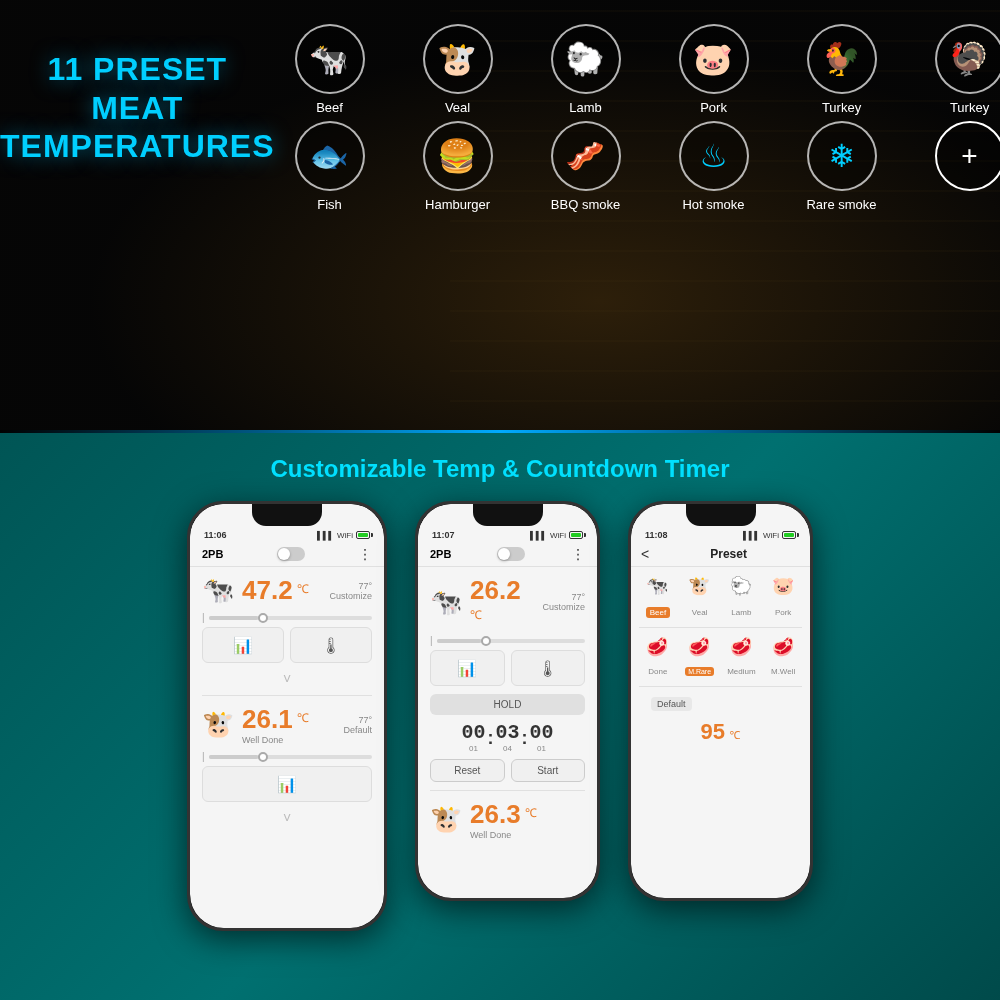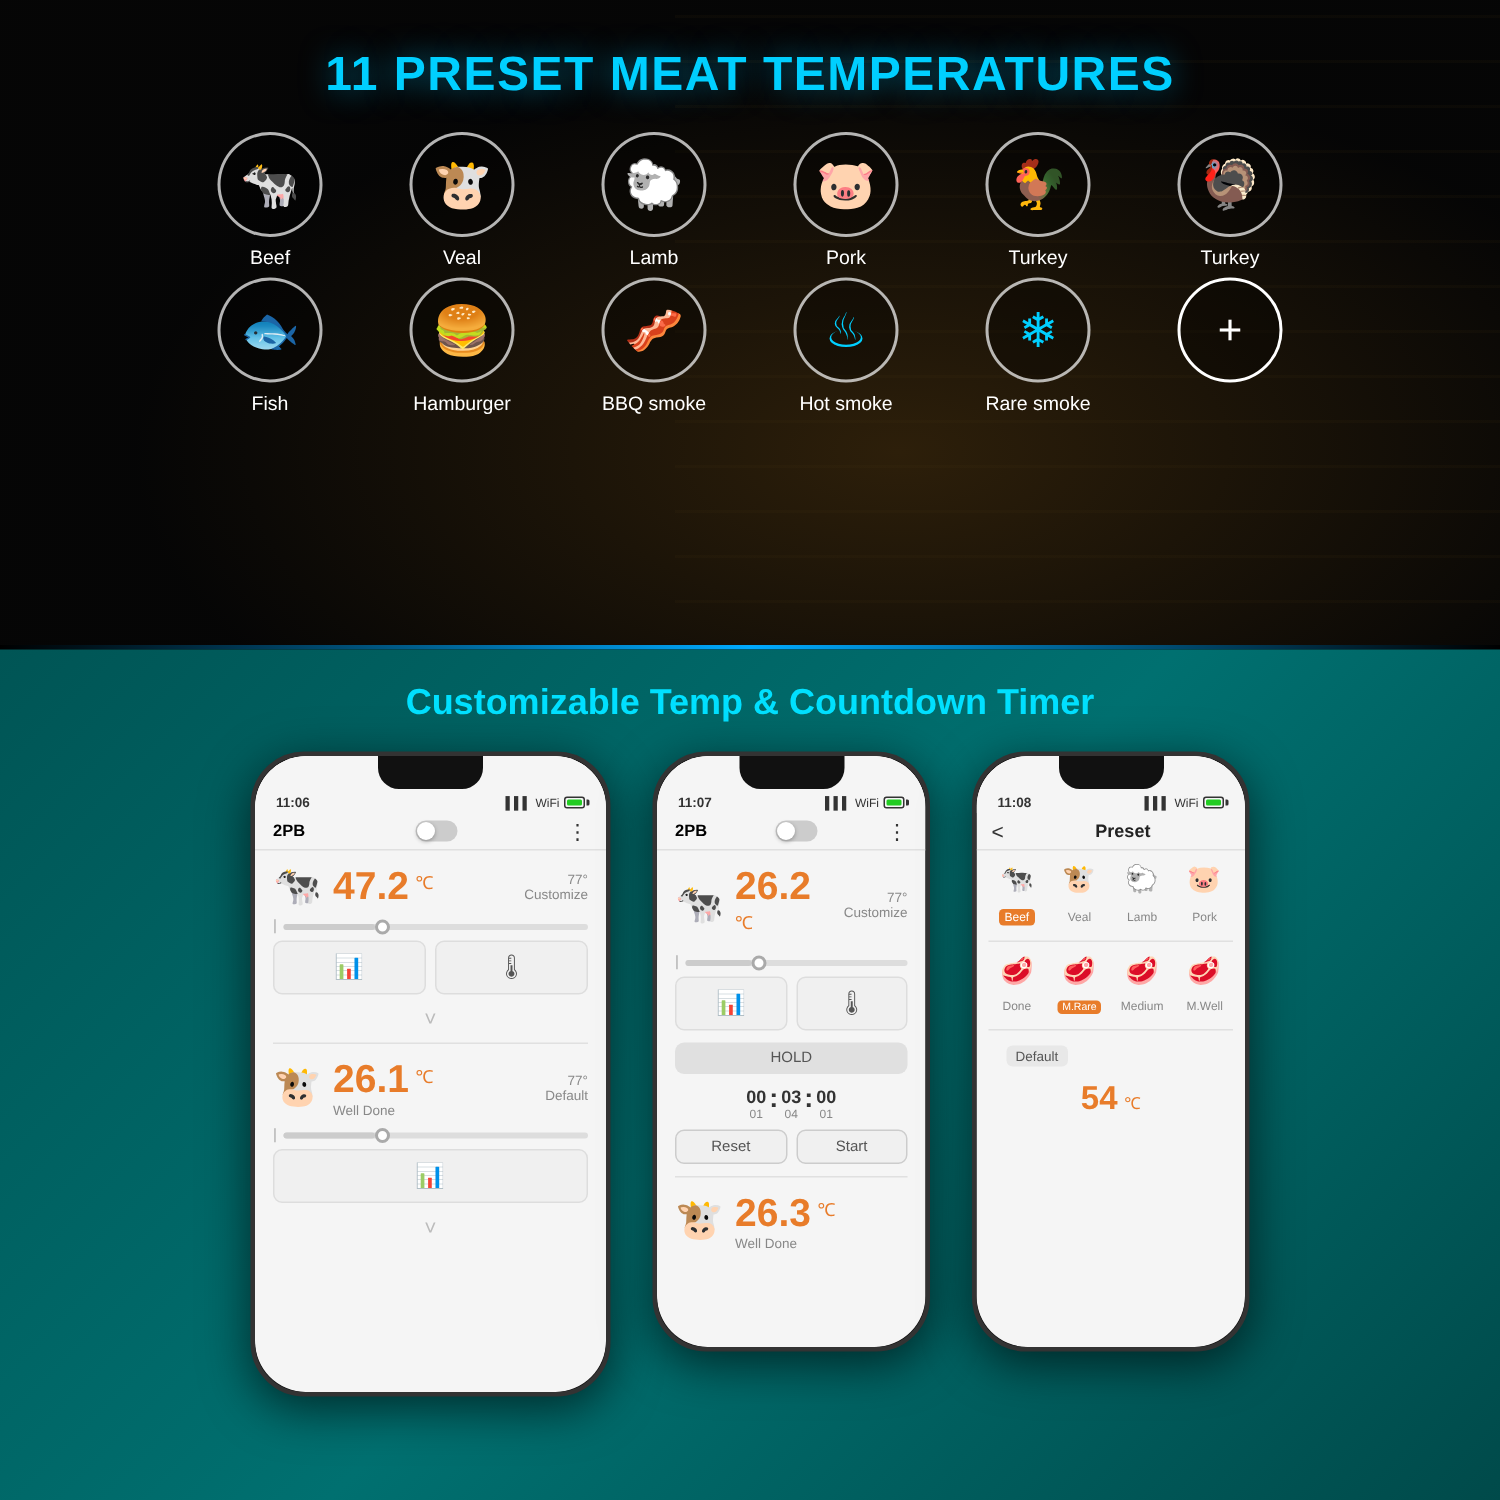--- a/index.html
+++ b/index.html
@@ -42,9 +42,9 @@
       position: relative;
       z-index: 2;
       display: flex;
-      flex-direction: column;
-      align-items: center;
-      padding-top: 30px;
+      flex-direction: row;
+      align-items: center;
+      padding-top: 4px;
     }
     .main-title {
       color: #00cfff;

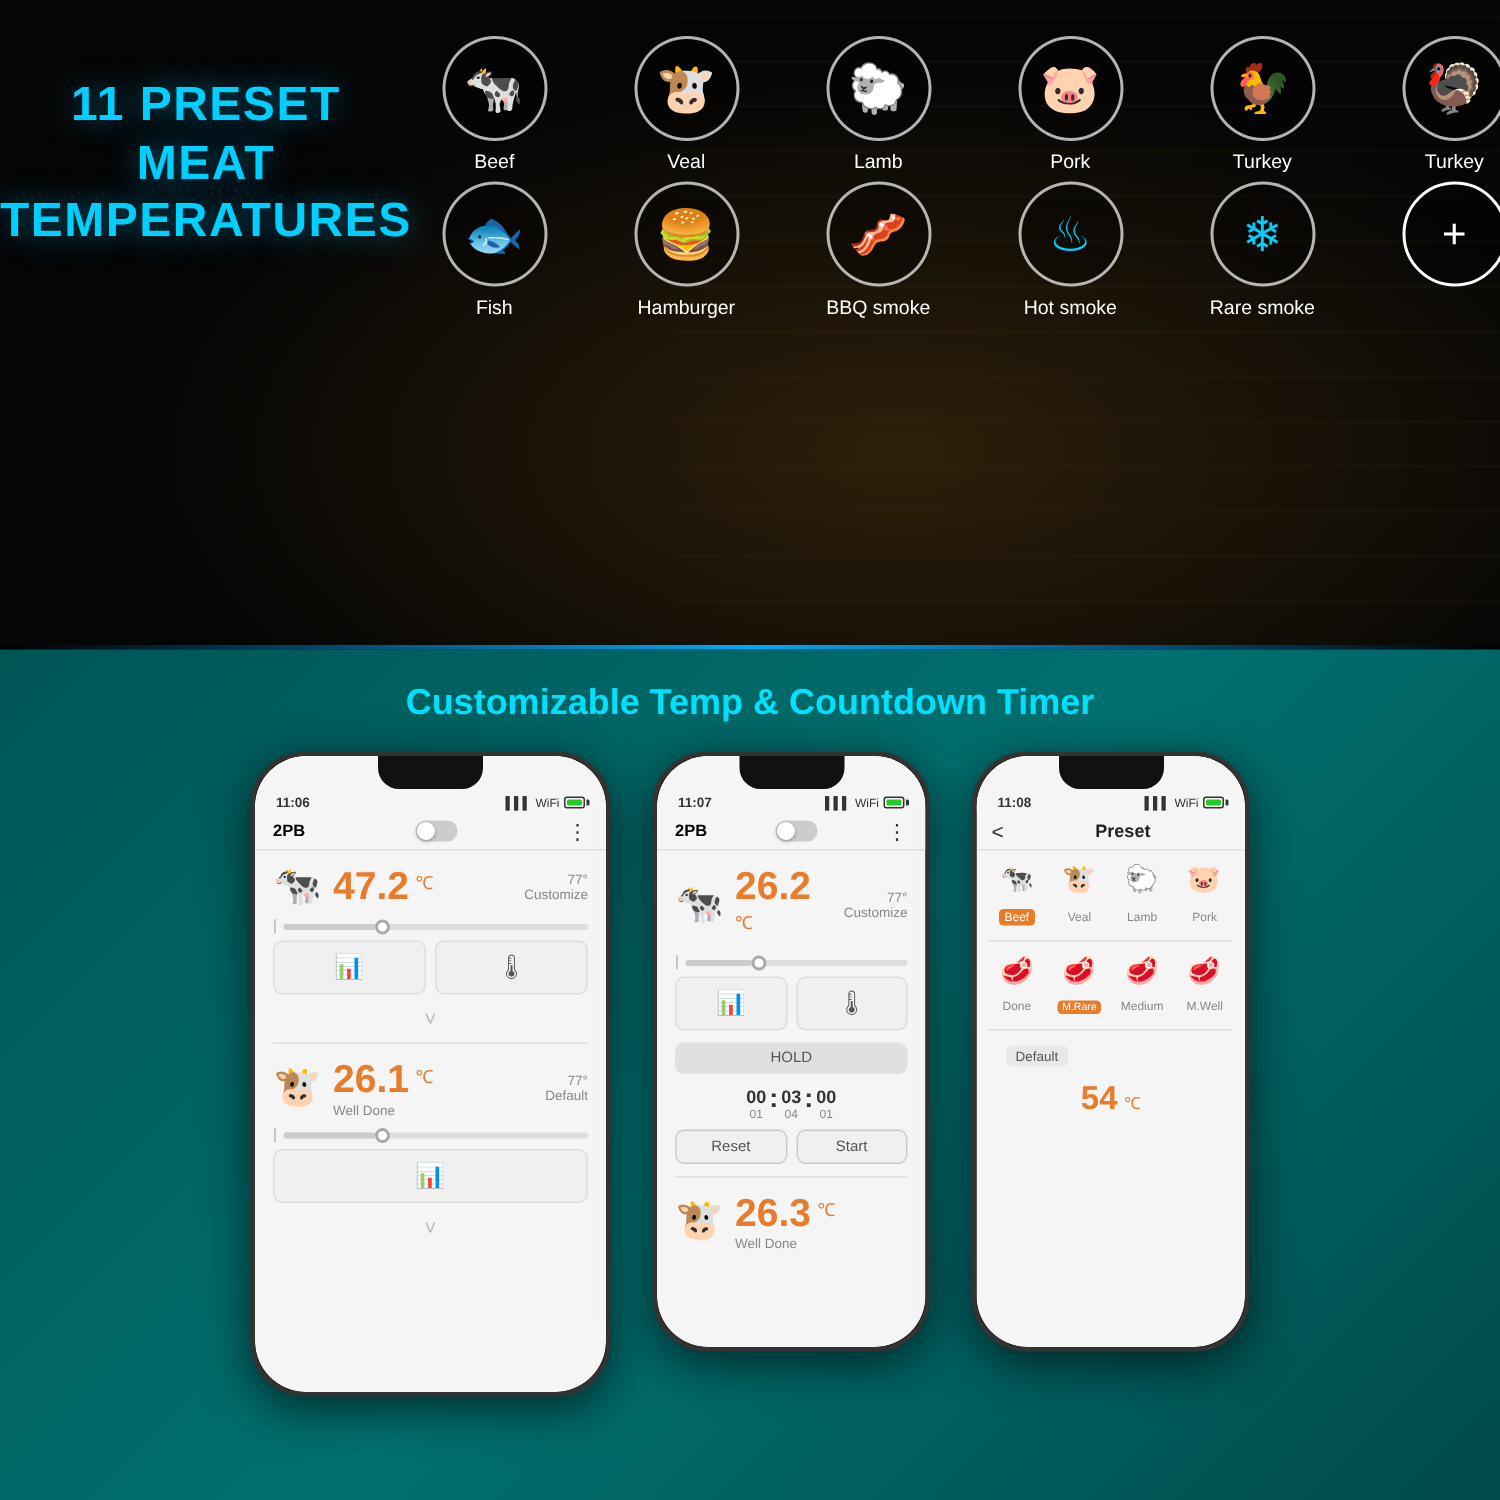--- a/index.html
+++ b/index.html
@@ -139,7 +139,7 @@
       box-shadow: 0 8px 32px rgba(0,0,0,0.6);
     }
     .phone-frame.large {
-      width: 240px;
+      width: 200px;
       height: 430px;
     }
     .phone-frame.medium {

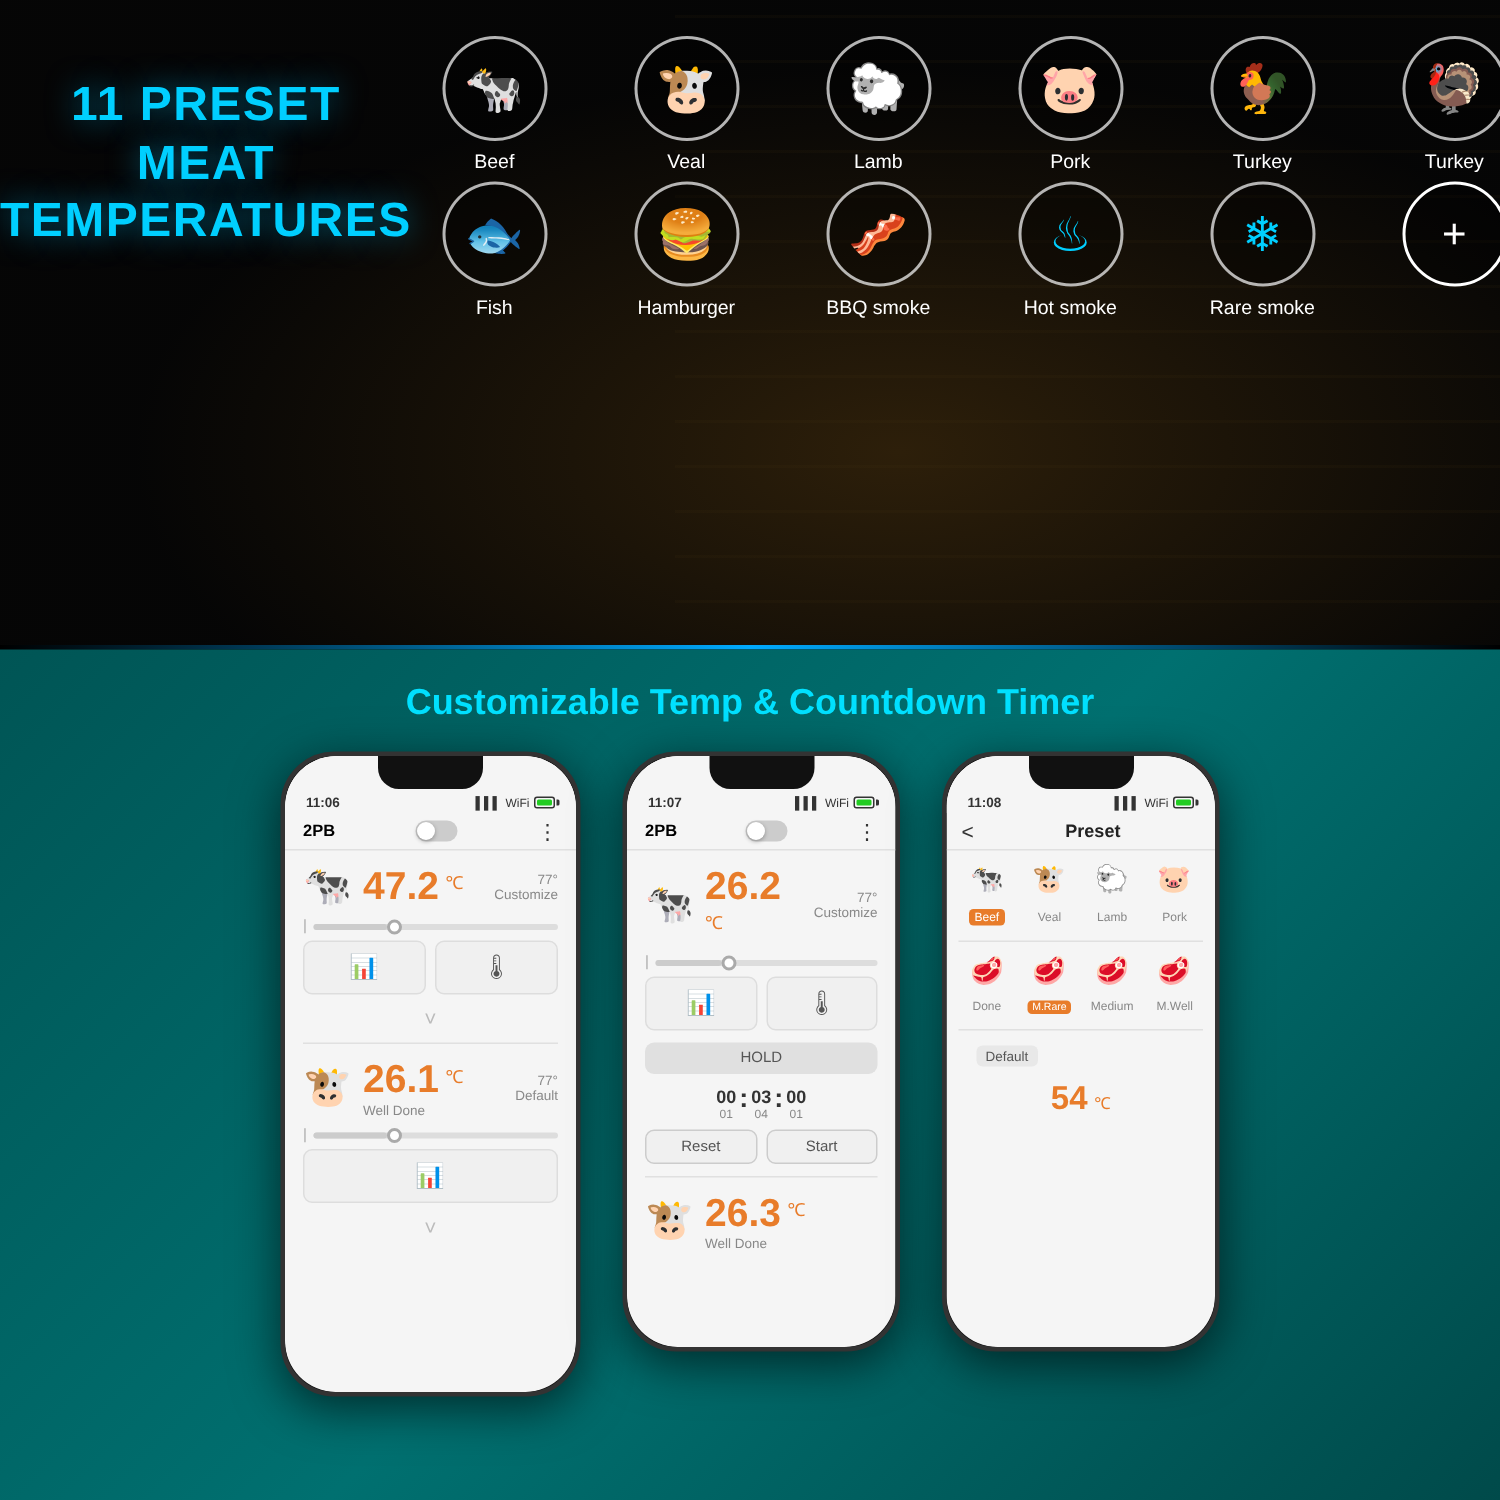--- a/index.html
+++ b/index.html
@@ -326,9 +326,10 @@
       text-align: center;
     }
     .countdown-num {
-      font-size: 12px;
+      font-size: 20px;
       font-weight: 700;
       color: #333;
+      font-family: Liberation Mono, monospace;
     }
     .countdown-sub {
       font-size: 8px;

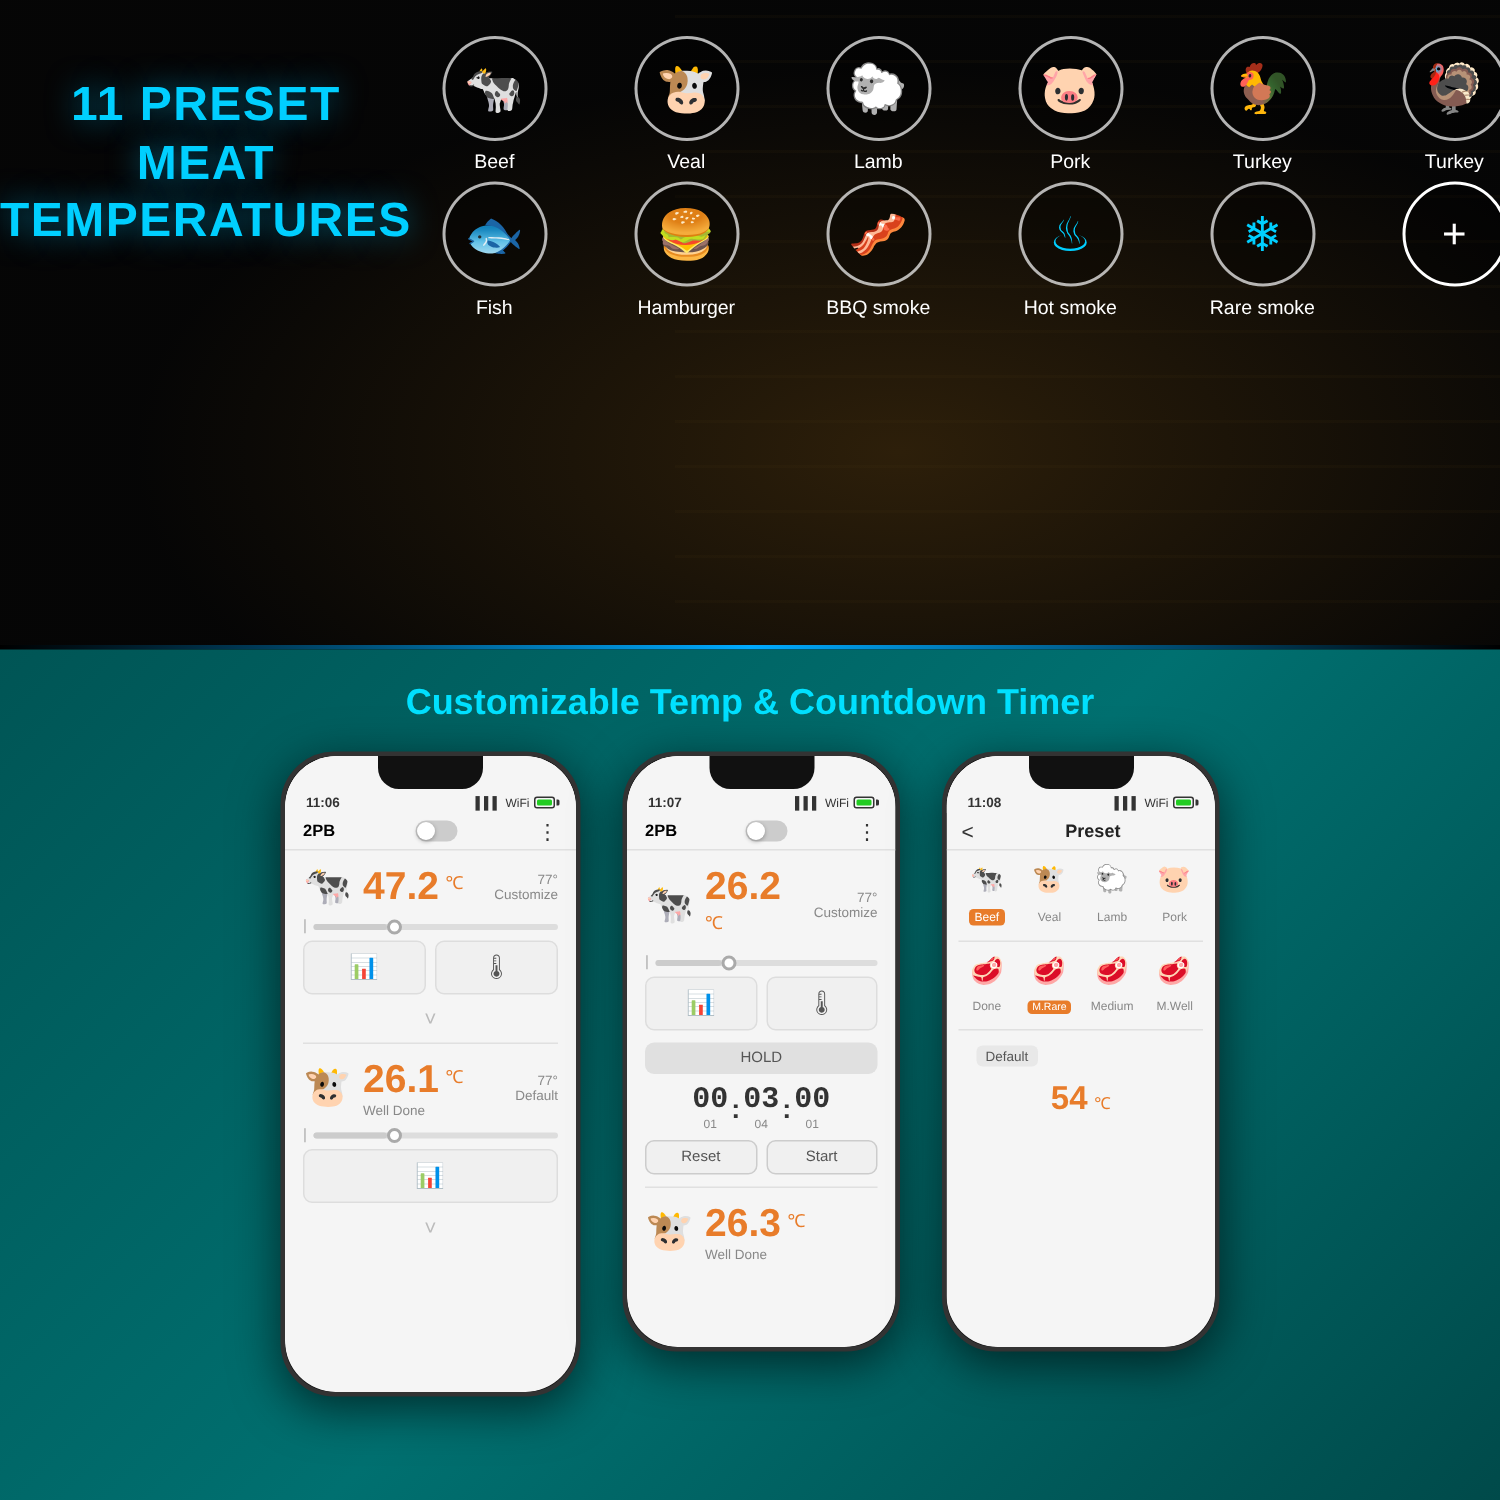--- a/index.html
+++ b/index.html
@@ -780,7 +780,7 @@
           </div>
 
           <div class="preset-temp-display">
-            <span class="preset-temp-val">54</span>
+            <span class="preset-temp-val">95</span>
             <span class="preset-temp-unit">℃</span>
           </div>
 

